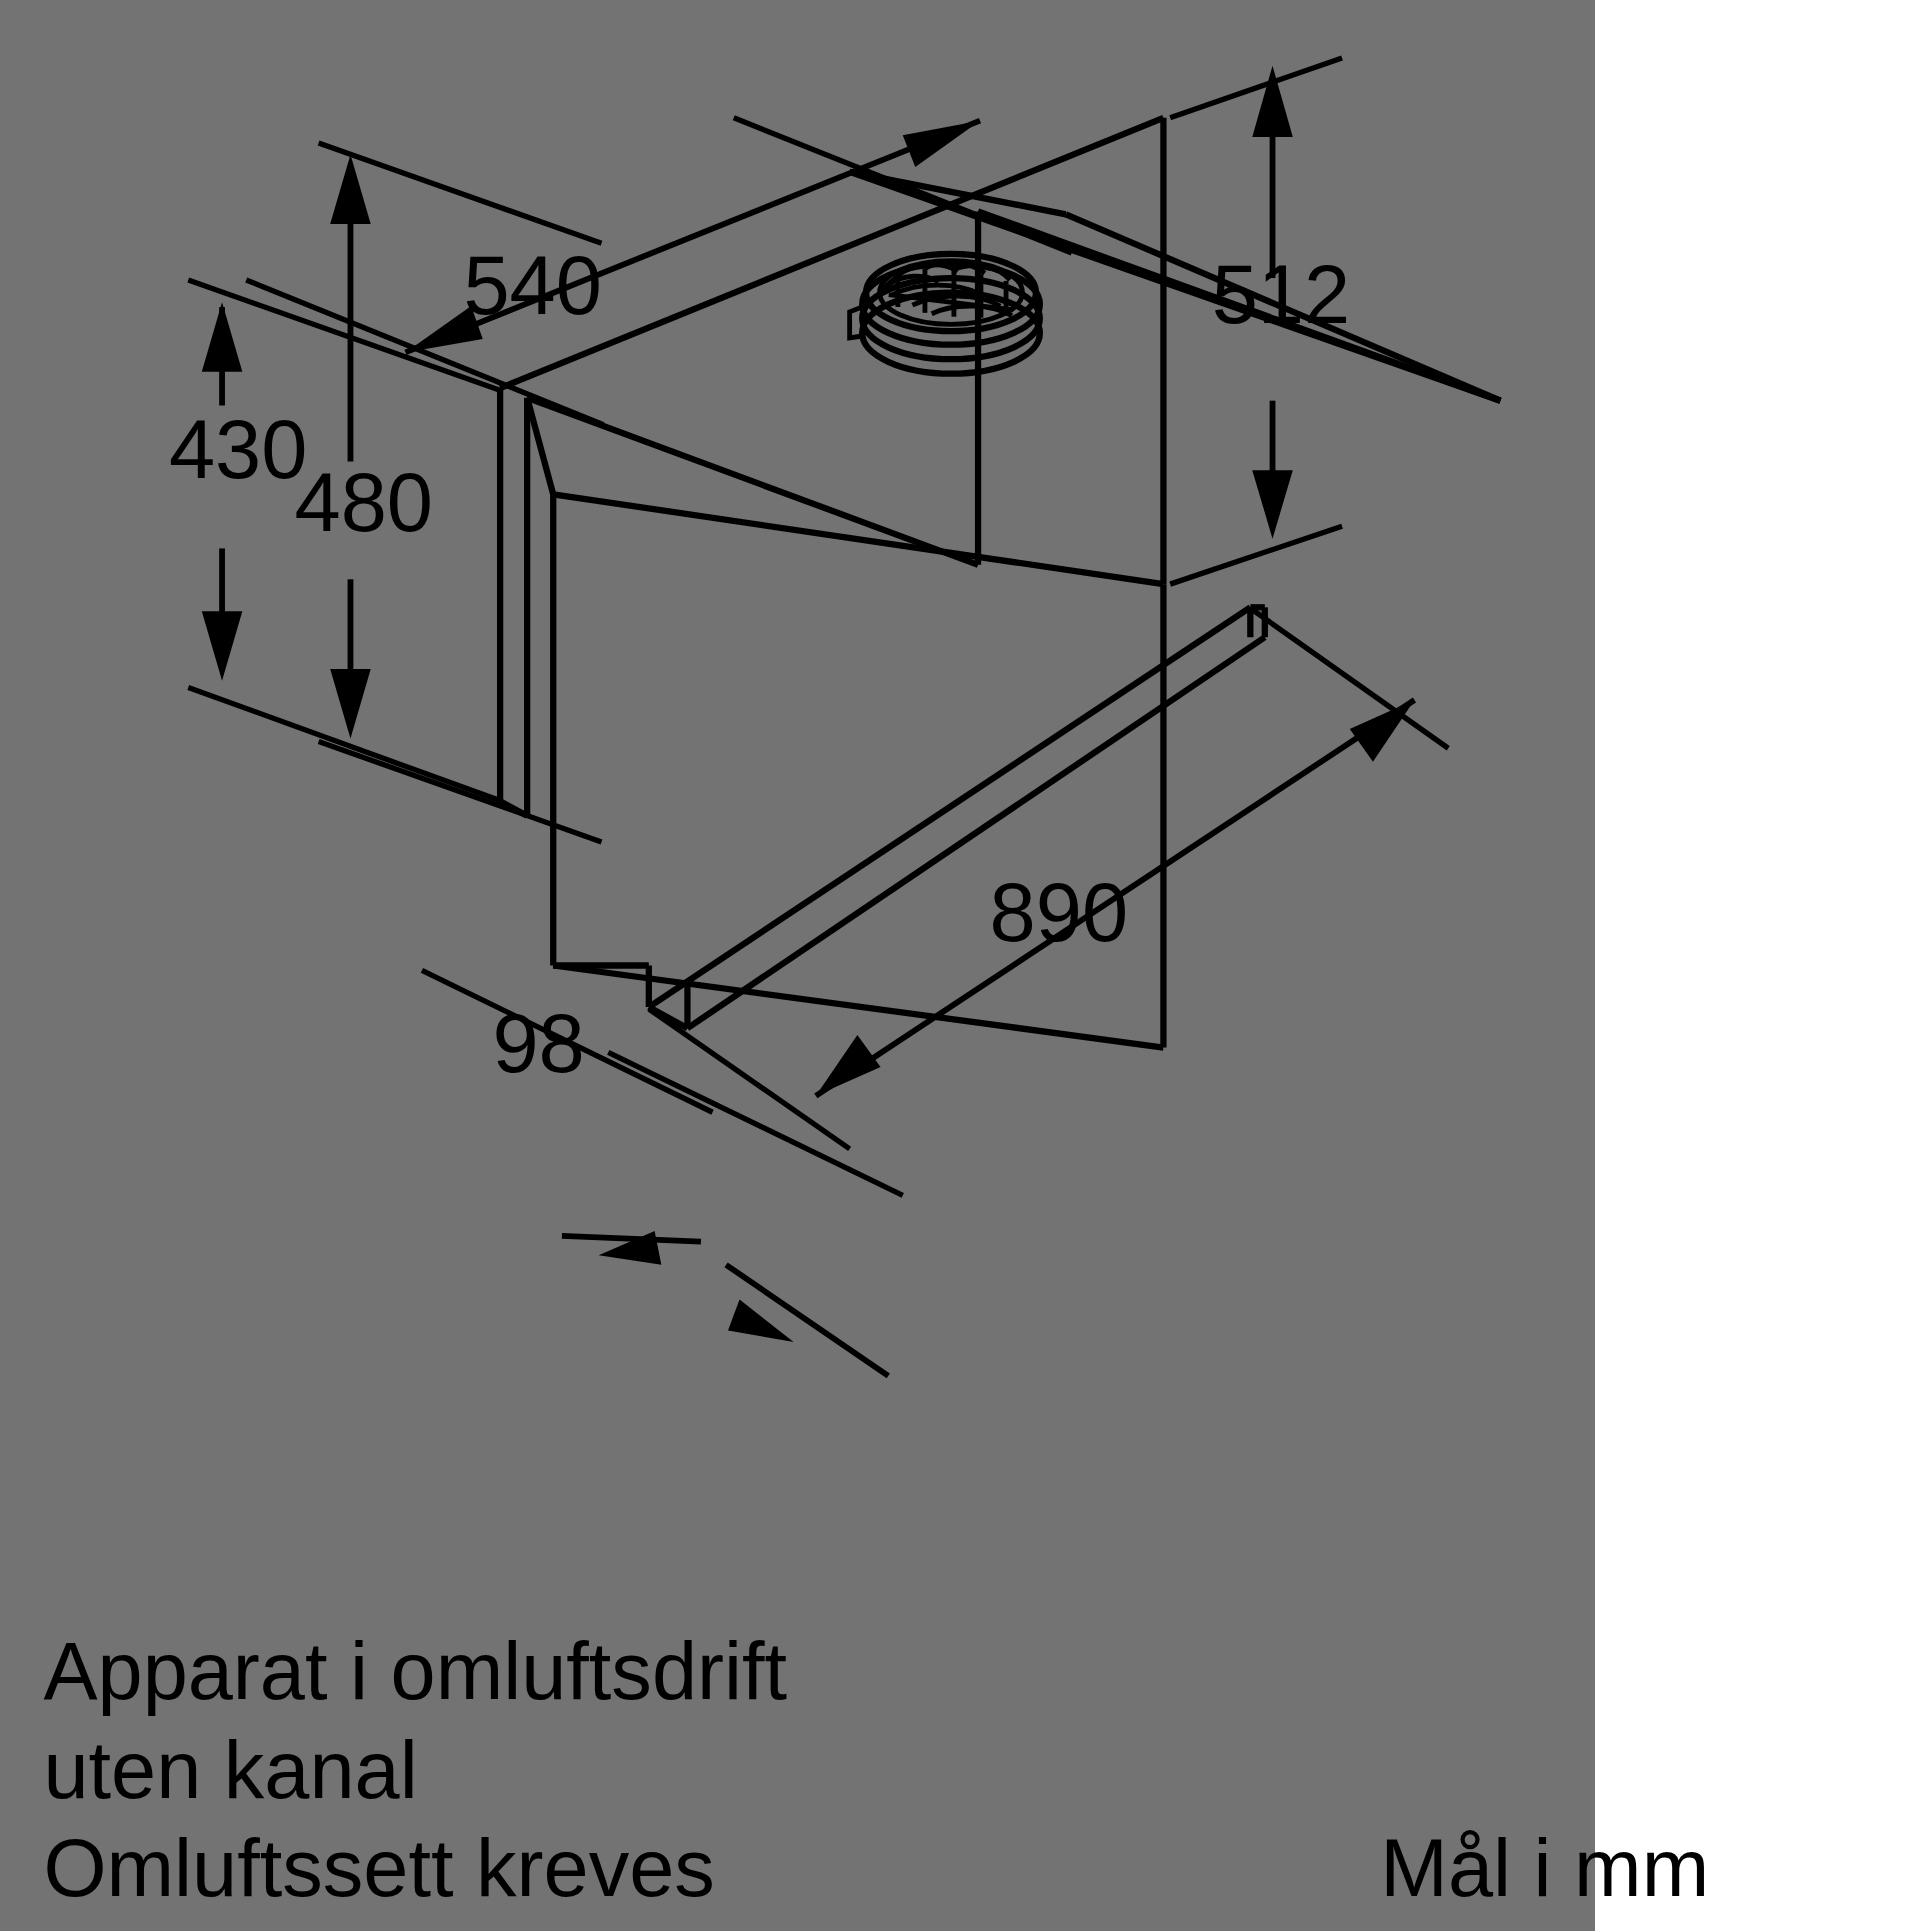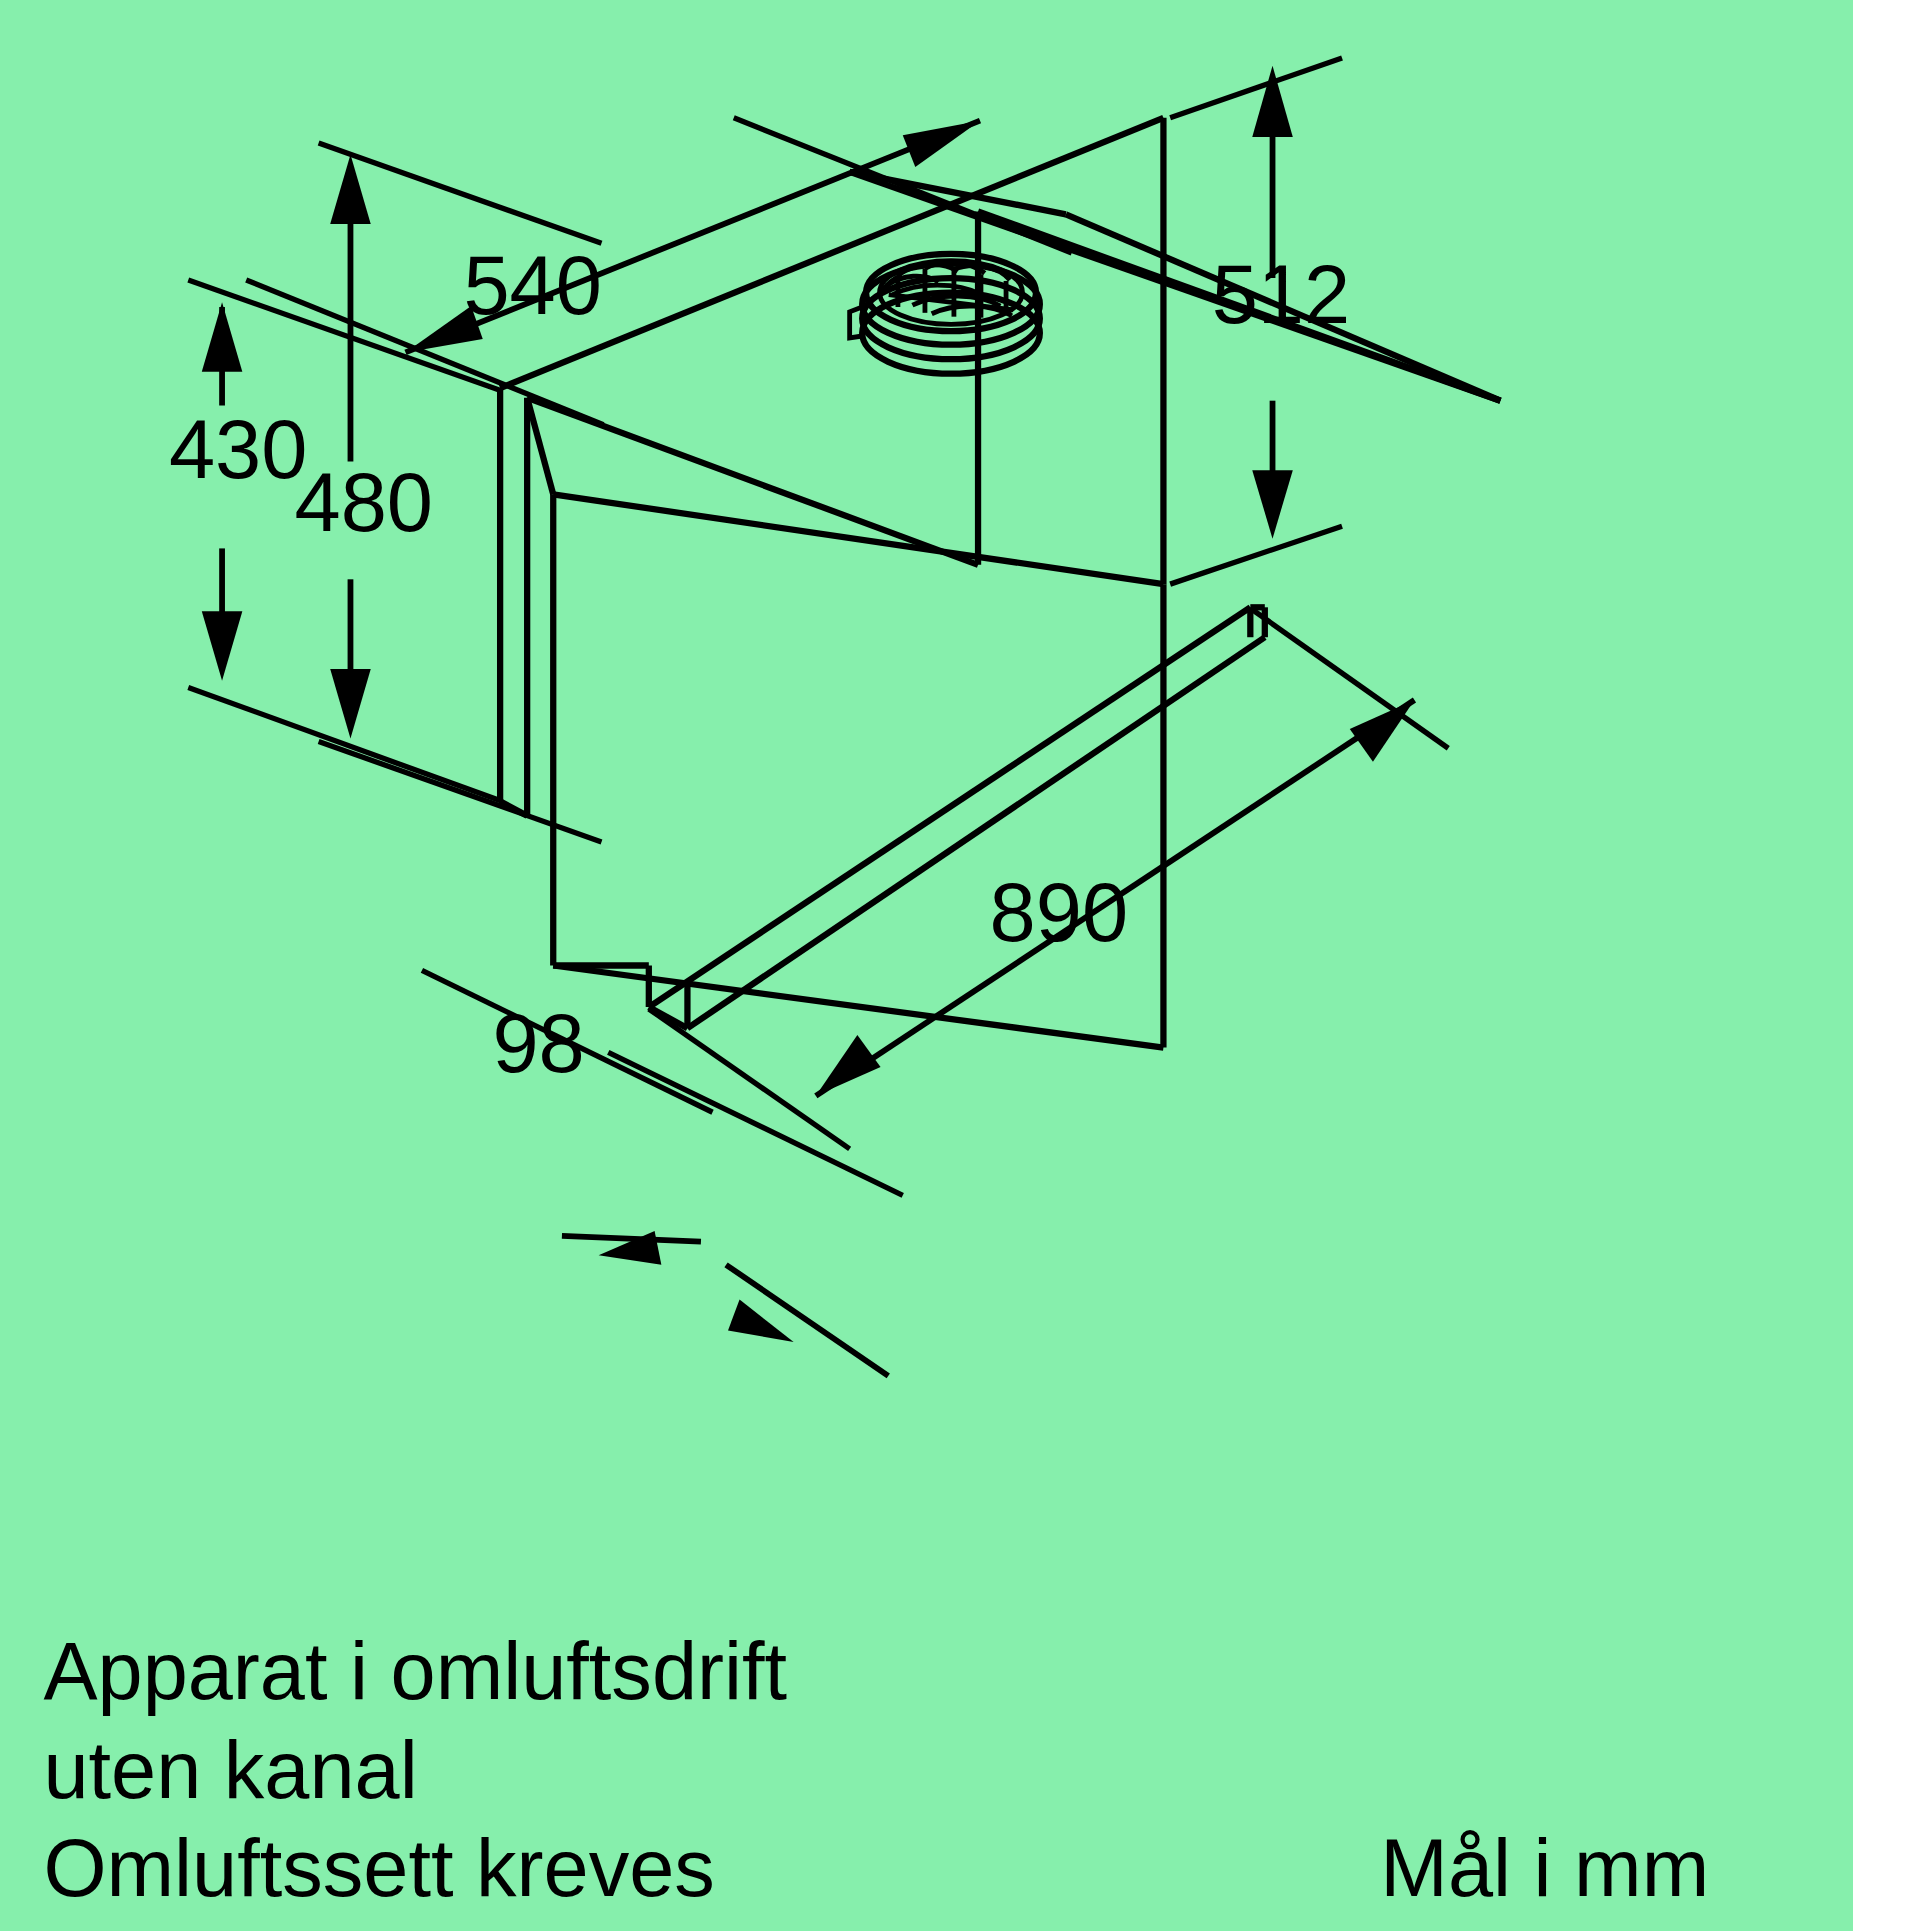--- a/index.html
+++ b/index.html
@@ -15,9 +15,9 @@
   }
   #sheet {
     position: relative;
-    width: 1853px;
+    width: 1595px;
     height: 1931px;
-    background: #86efac;
+    background: #737373;
     text-align: center;
   }
   #drawing {

